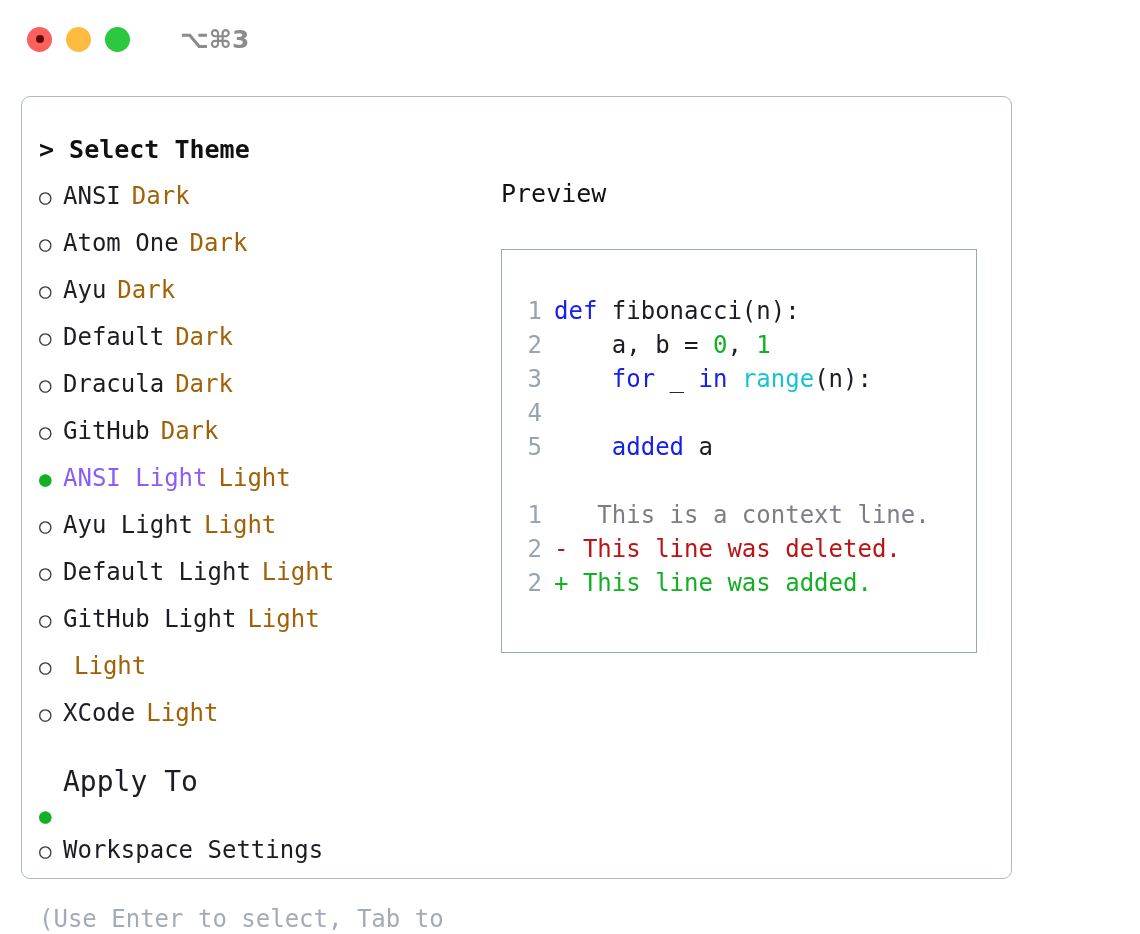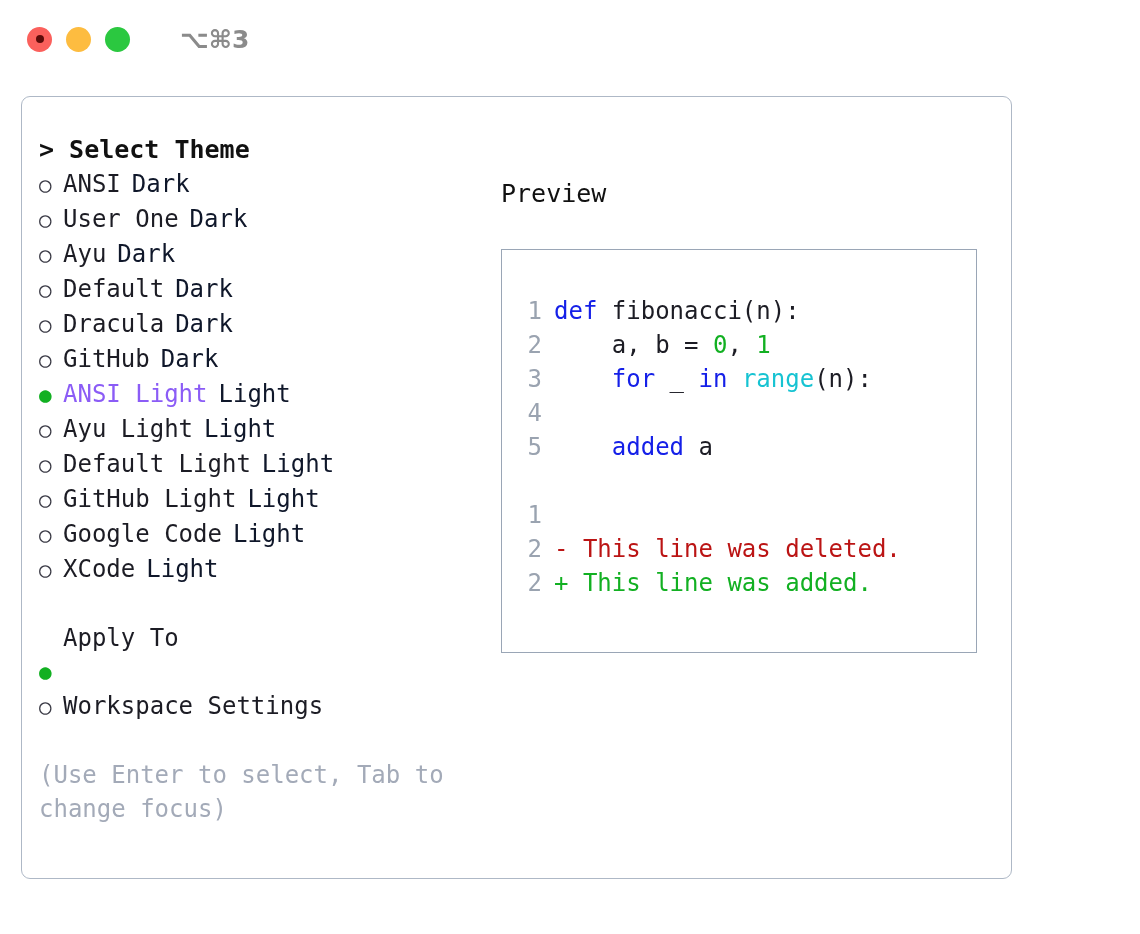--- a/index.html
+++ b/index.html
@@ -115,7 +115,7 @@
   .row.selected .bullet { color: #12b022; }
   .row .name   { color: #1c1c24; text-align: center; }
   .row.selected .name { color: #8b5cf6; }
-  .row .kind   { color: #0f172a; }
+  .row .kind   { color: #a16207; margin-top: 12px; }
   .row .gap    { width: 11px; display: inline-block; }
 
   .subhead {

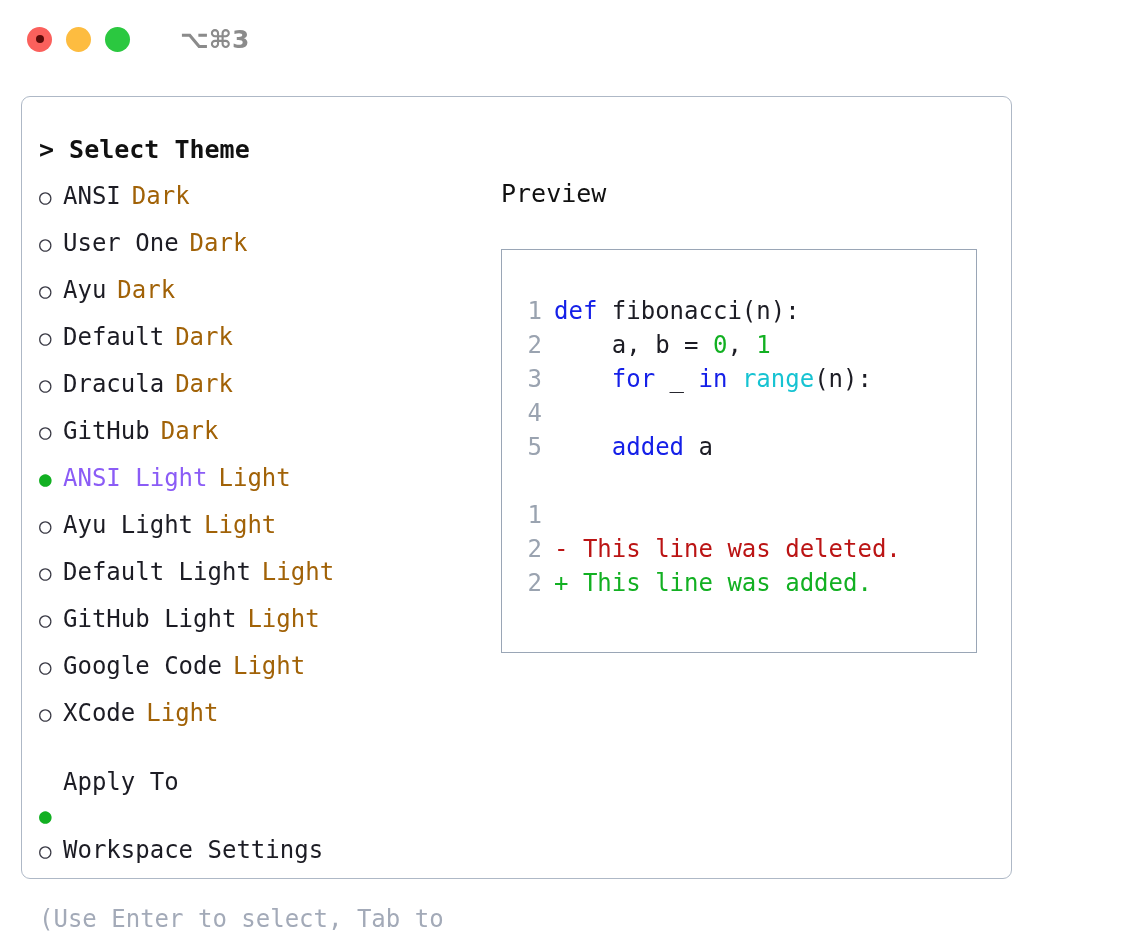--- a/index.html
+++ b/index.html
@@ -197,7 +197,7 @@
       <div class="section-head">&gt; Select Theme</div>
       <div id="theme-rows">
           <div class="row"><span class="bullet">○</span><span class="name">ANSI</span><span class="gap"></span><span class="kind">Dark</span></div>
-          <div class="row"><span class="bullet">○</span><span class="name">User One</span><span class="gap"></span><span class="kind">Dark</span></div>
+          <div class="row"><span class="bullet">○</span><span class="name">Atom One</span><span class="gap"></span><span class="kind">Dark</span></div>
           <div class="row"><span class="bullet">○</span><span class="name">Ayu</span><span class="gap"></span><span class="kind">Dark</span></div>
           <div class="row"><span class="bullet">○</span><span class="name">Default</span><span class="gap"></span><span class="kind">Dark</span></div>
           <div class="row"><span class="bullet">○</span><span class="name">Dracula</span><span class="gap"></span><span class="kind">Dark</span></div>

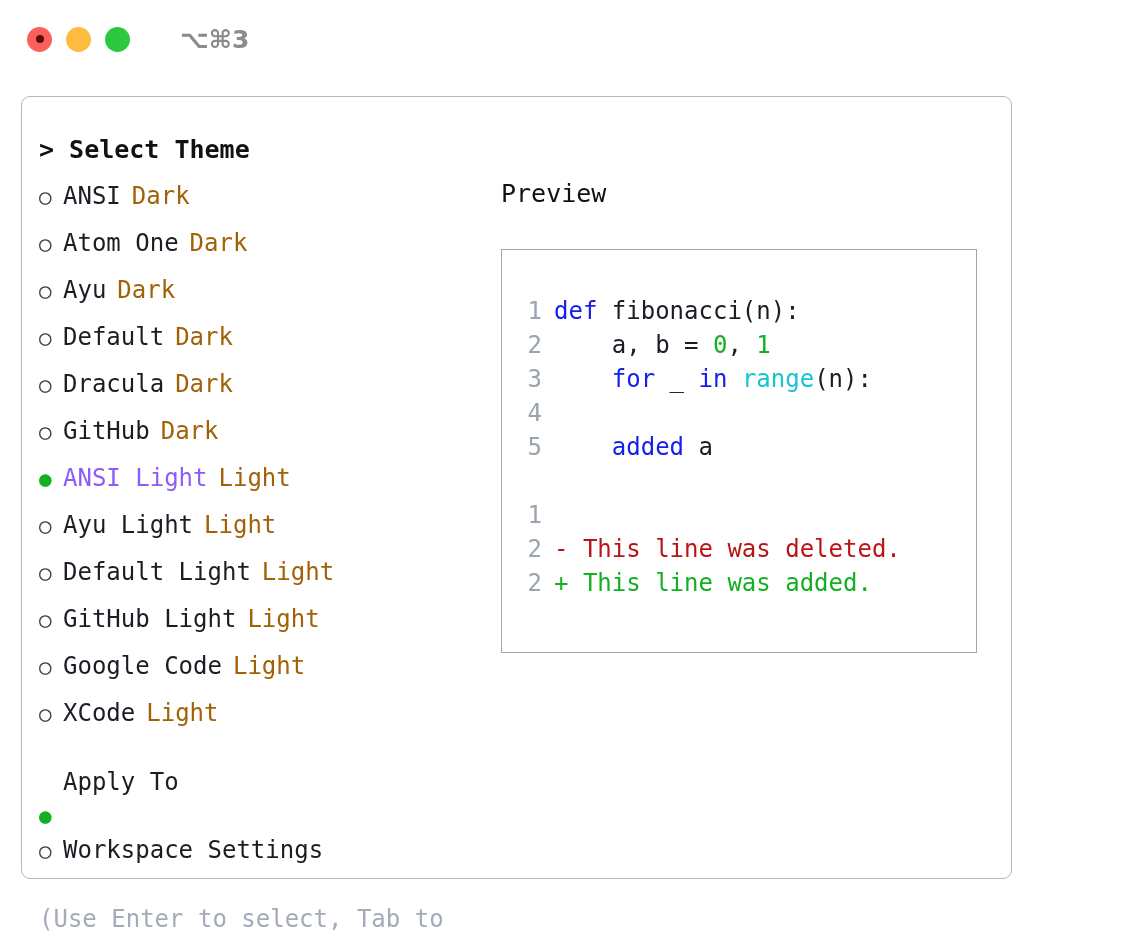--- a/index.html
+++ b/index.html
@@ -235,7 +235,7 @@
           </div>
         <div class="code-blank"></div>
         <div id="diff-rows">
-            <div class="code-line"><span class="lineno">1</span><span class="tok-ctx"> </span></div>
+            <div class="code-line"><span class="lineno">1</span><span class="tok-ctx"> </span><span class="tok-ctx">  This is a context line.</span></div>
             <div class="code-line"><span class="lineno">2</span><span class="tok-del">-</span><span class="tok-del"> This line was deleted.</span></div>
             <div class="code-line"><span class="lineno">2</span><span class="tok-add">+</span><span class="tok-add"> This line was added.</span></div>
           </div>

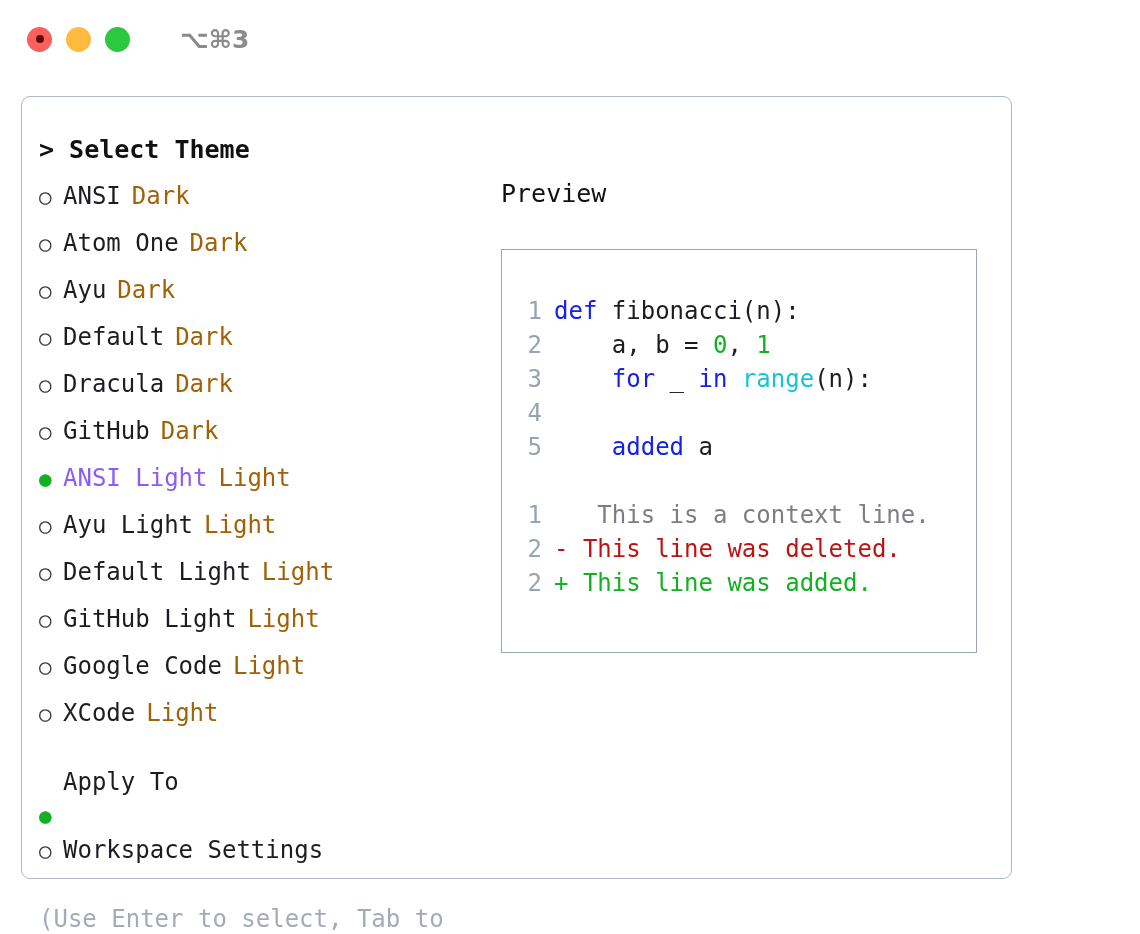--- a/index.html
+++ b/index.html
@@ -206,7 +206,7 @@
           <div class="row"><span class="bullet">○</span><span class="name">Ayu Light</span><span class="gap"></span><span class="kind">Light</span></div>
           <div class="row"><span class="bullet">○</span><span class="name">Default Light</span><span class="gap"></span><span class="kind">Light</span></div>
           <div class="row"><span class="bullet">○</span><span class="name">GitHub Light</span><span class="gap"></span><span class="kind">Light</span></div>
-          <div class="row"><span class="bullet">○</span><span class="name">Google Code</span><span class="gap"></span><span class="kind">Light</span></div>
+          <div class="row"><span class="bullet">○</span><span class="gap"></span><span class="kind">Light</span></div>
           <div class="row"><span class="bullet">○</span><span class="name">XCode</span><span class="gap"></span><span class="kind">Light</span></div>
         </div>
 

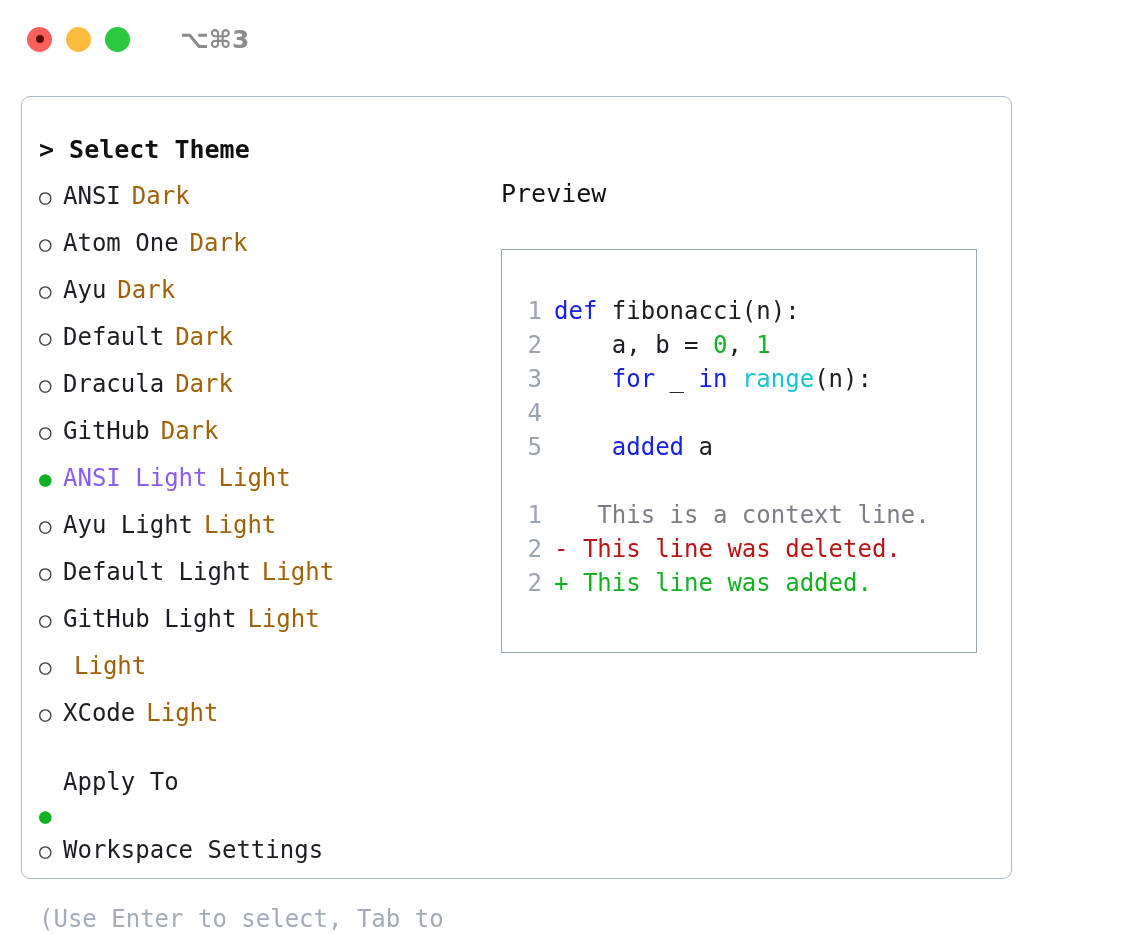--- a/index.html
+++ b/index.html
@@ -119,7 +119,7 @@
   .row .gap    { width: 11px; display: inline-block; }
 
   .subhead {
-    font-size: 24px;
+    font-size: 28px;
     color: #1c1c24;
     line-height: 34px;
     margin-left: 24px;

